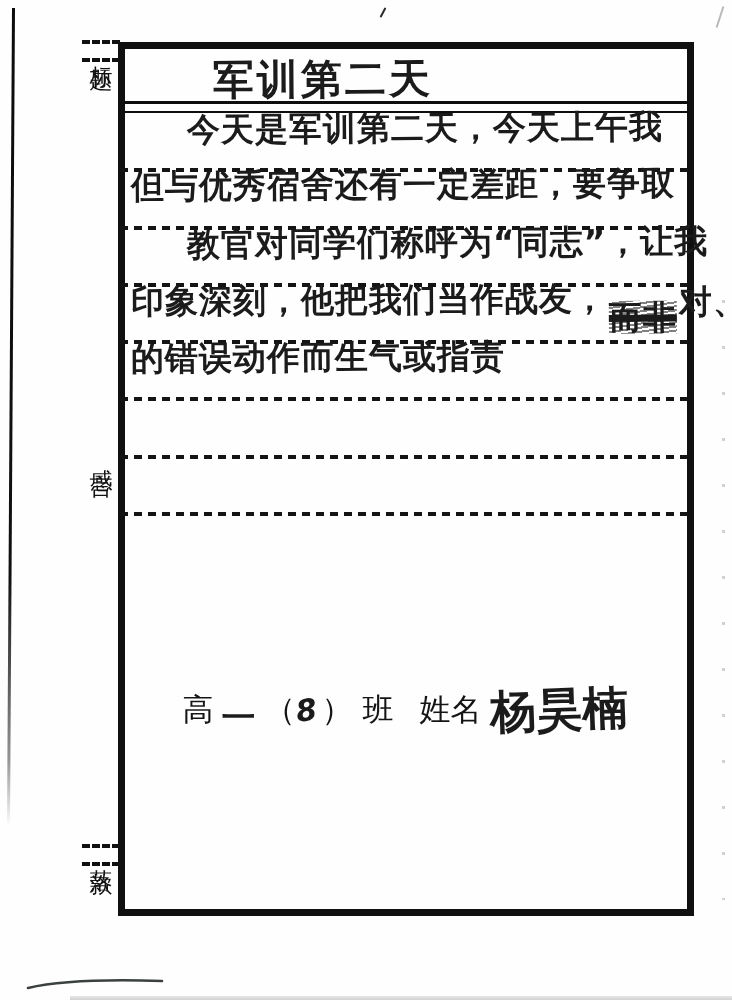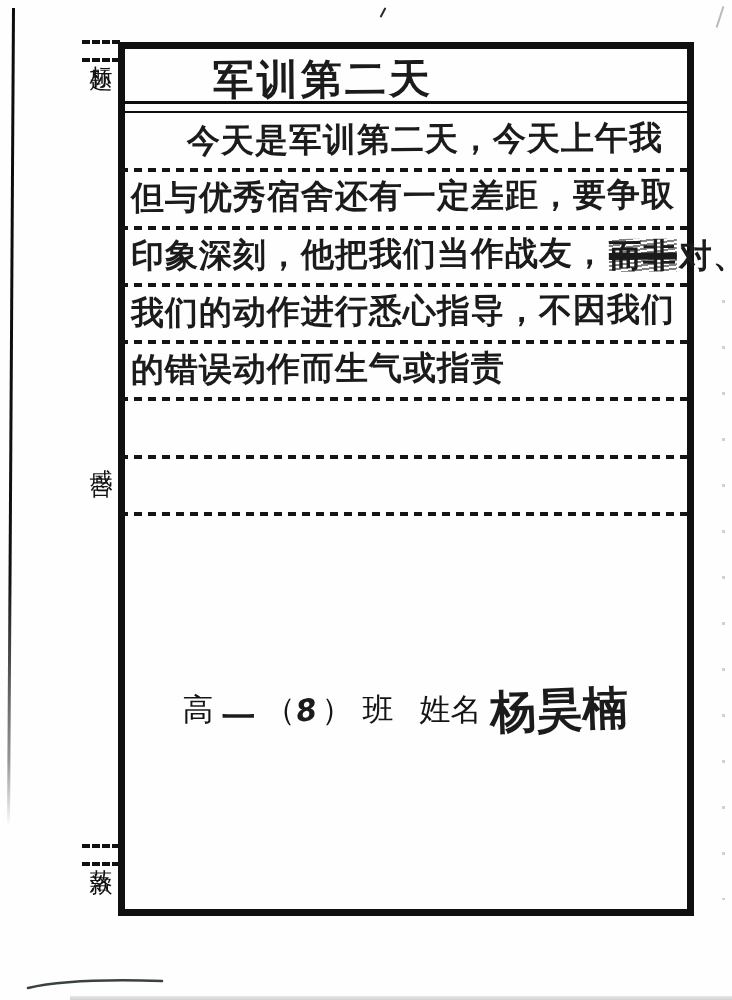--- a/index.html
+++ b/index.html
@@ -69,7 +69,7 @@
   .lines-wrap{flex:none;display:flex;flex-direction:column;}
   .write-line{
     position:relative;height:57.3px;flex:none;
-    display:flex;align-items:center;
+    display:flex;align-items:flex-start;
     padding:0 2px 2px 6px;box-sizing:border-box;
     white-space:nowrap;overflow:visible;
   }

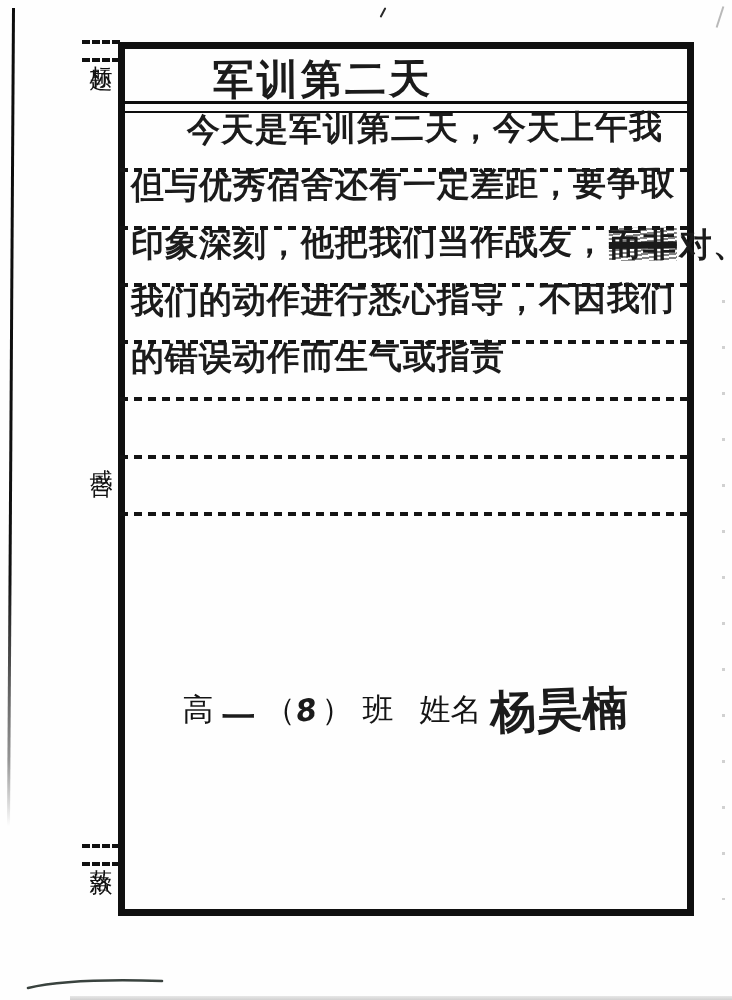--- a/index.html
+++ b/index.html
@@ -152,6 +152,9 @@
       <div class="write-line">
           <span class="hw">但与优秀宿舍还有一定差距，要争取</span>
         </div>
+      <div class="write-line indent">
+          <span class="hw">教官对同学们称呼为“同志”，让我</span>
+        </div>
       <div class="write-line">
         <span class="hw">印象深刻，他把我们当作战友，</span>
         <span class="hw struck">而非</span>

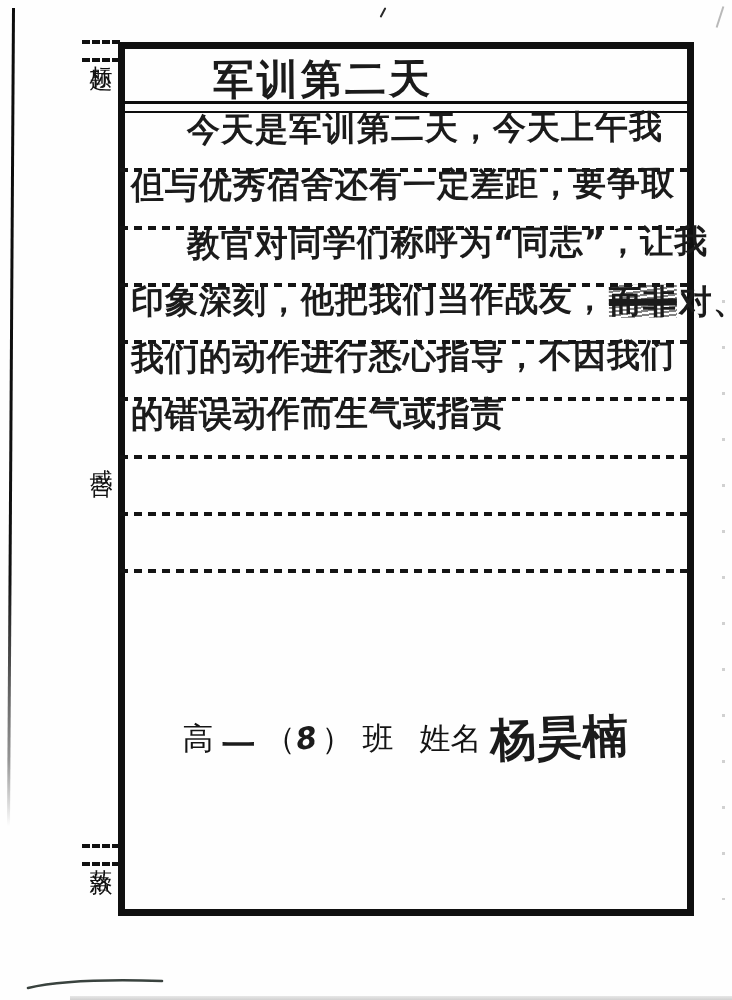--- a/index.html
+++ b/index.html
@@ -92,7 +92,7 @@
     text-decoration:line-through;
     text-decoration-thickness:7px;text-decoration-color:#1b1b1b;
     background:repeating-linear-gradient(172deg,transparent 0 2px,rgba(27,27,27,.55) 2px 4px);
-    margin:0 2px;
+    margin:16px 2px;
   }
 
   

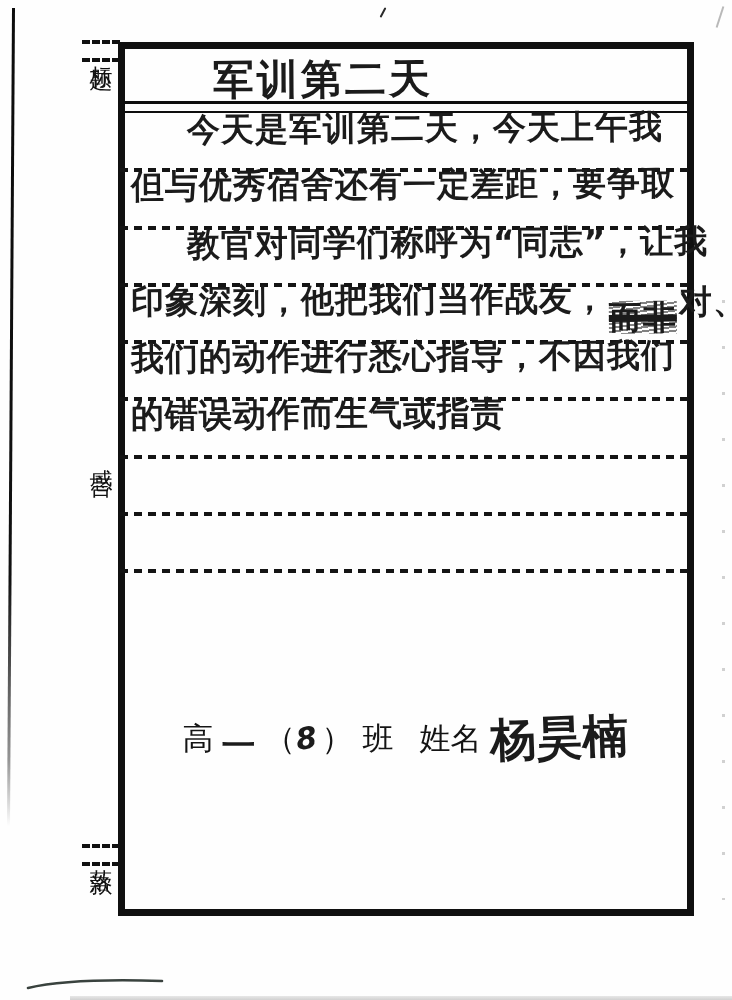--- a/index.html
+++ b/index.html
@@ -161,9 +161,6 @@
         <span class="hw">对、</span>
       </div>
       <div class="write-line">
-          <span class="hw">我们的动作进行悉心指导，不因我们</span>
-        </div>
-      <div class="write-line">
           <span class="hw">的错误动作而生气或指责</span>
         </div>
       <div class="write-line">

